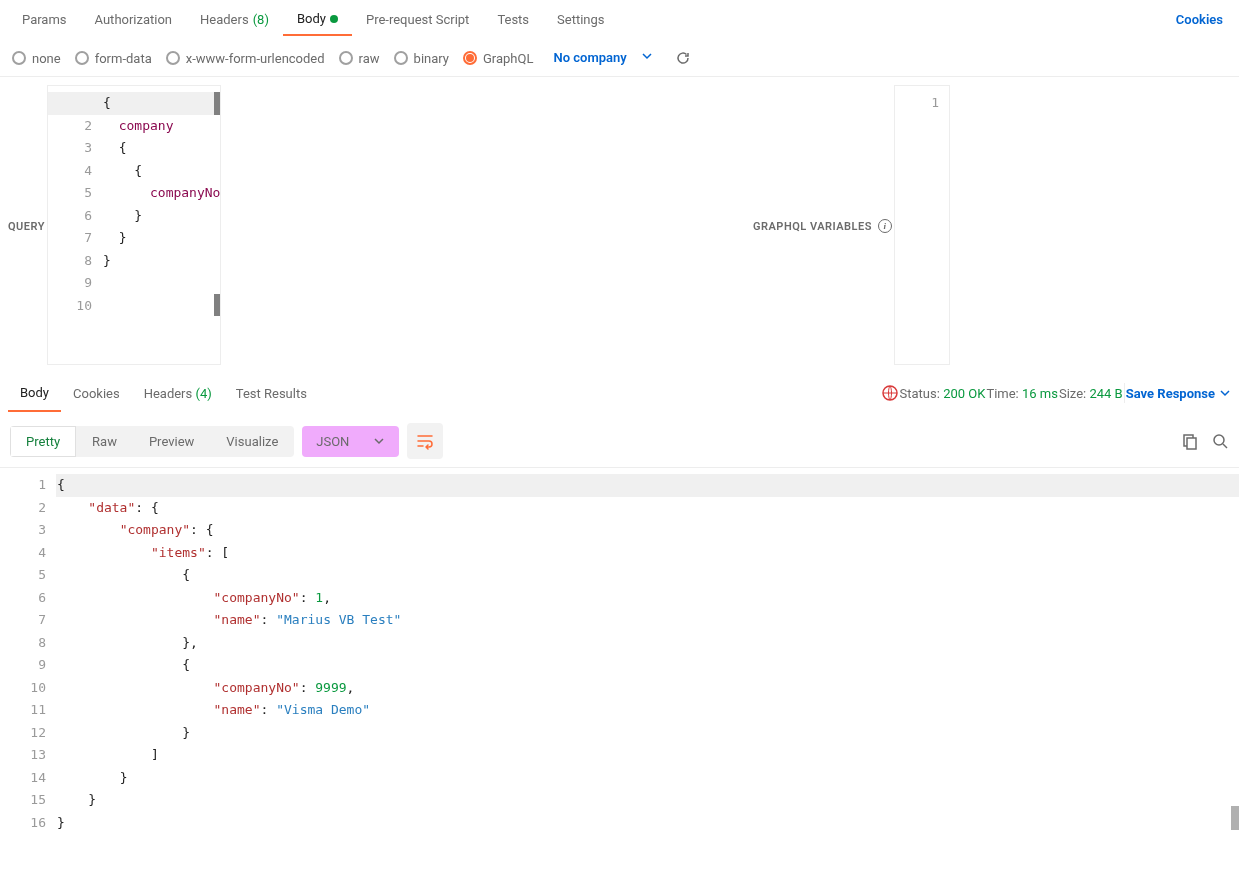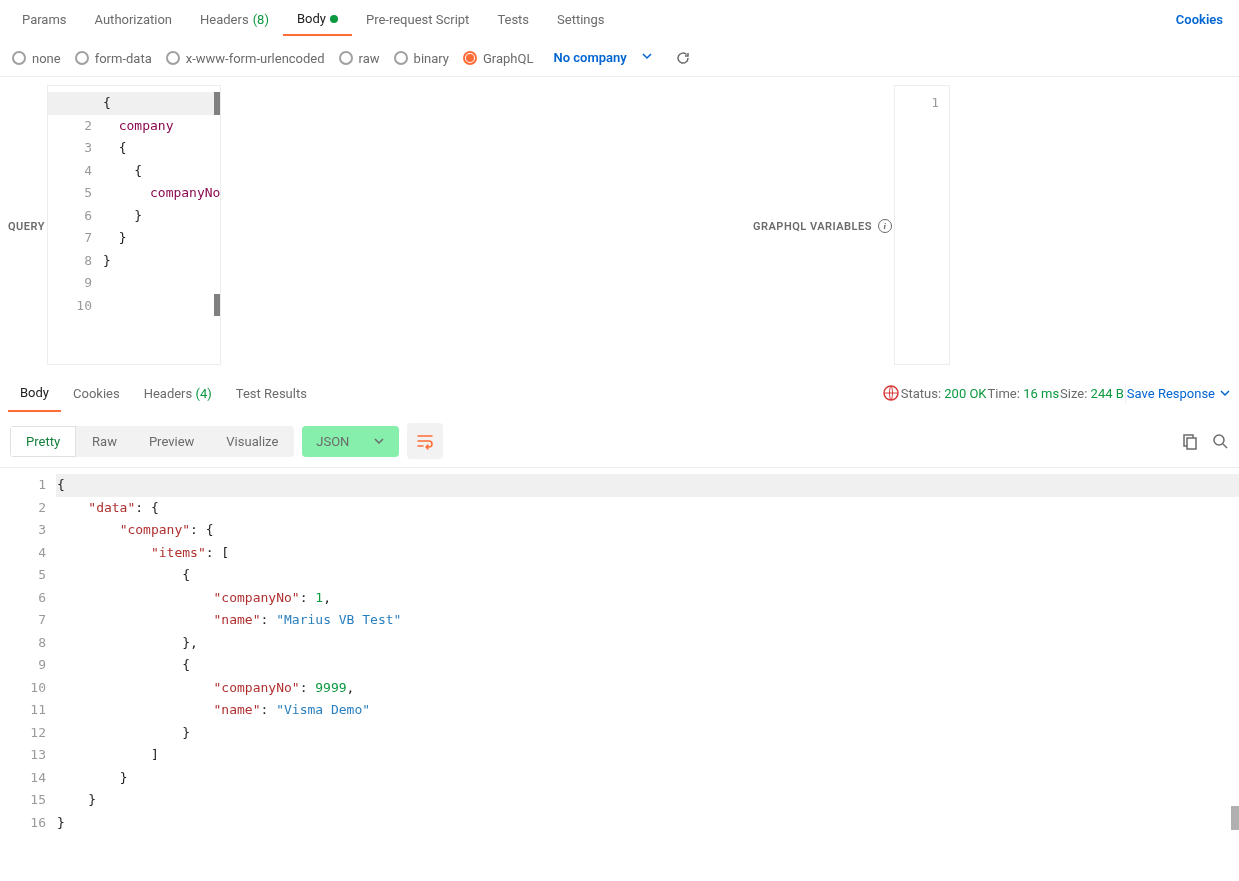--- a/index.html
+++ b/index.html
@@ -45,7 +45,7 @@
   .resp-meta { margin-left:auto; display:flex; align-items:center; gap:1px; font-size:13px;}
   .globe-icon { color:#d93a3a; }
   .meta-item .val-green { color:#0a993f; }
-  .save-resp { color:#0265D2; font-weight:400; cursor:pointer; display:flex; align-items:center; gap:4px;}
+  .save-resp { color:#0265D2; font-weight:700; cursor:pointer; display:flex; align-items:center; gap:4px;}
   .divider-v { width:1px; height:20px; background:#ededed;}
   
   .resp-toolbar { display:flex; align-items:center; gap:8px; padding:8px 10px;}

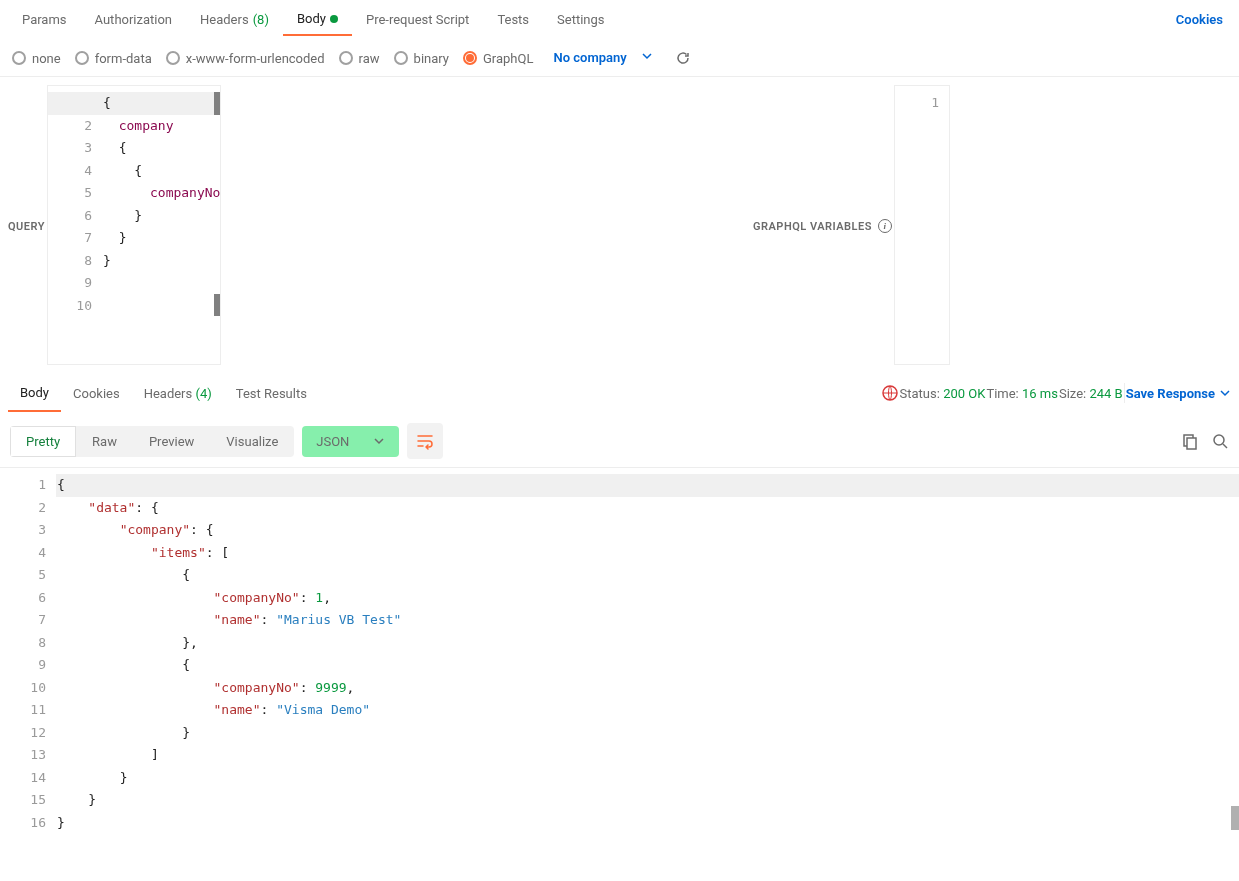--- a/index.html
+++ b/index.html
@@ -52,7 +52,7 @@
   .seg { display:flex; background:#f2f2f2; border-radius:4px; overflow:hidden;}
   .seg > div { padding:8px 16px; cursor:pointer; color:#6b6b6b;}
   .seg > div.active { background:#fff; color:#15803d; box-shadow:inset 0 0 0 1px #e0e0e0;}
-  .type-dd { background:#86efac; border-radius:4px; padding:8px 14px; display:flex; align-items:center; gap:24px; cursor:pointer; color:#6b6b6b;}
+  .type-dd { background:#f0abfc; border-radius:4px; padding:8px 14px; display:flex; align-items:center; gap:24px; cursor:pointer; color:#6b6b6b;}
   .wrap-btn { background:#f2f2f2; border-radius:4px; width:36px; height:36px; display:flex; align-items:center; justify-content:center; cursor:pointer;}
   .wrap-icon { color:#ff6c37; font-size:16px;}
   .toolbar-right { margin-left:auto; display:flex; gap:12px; color:#6b6b6b; font-size:16px;}

